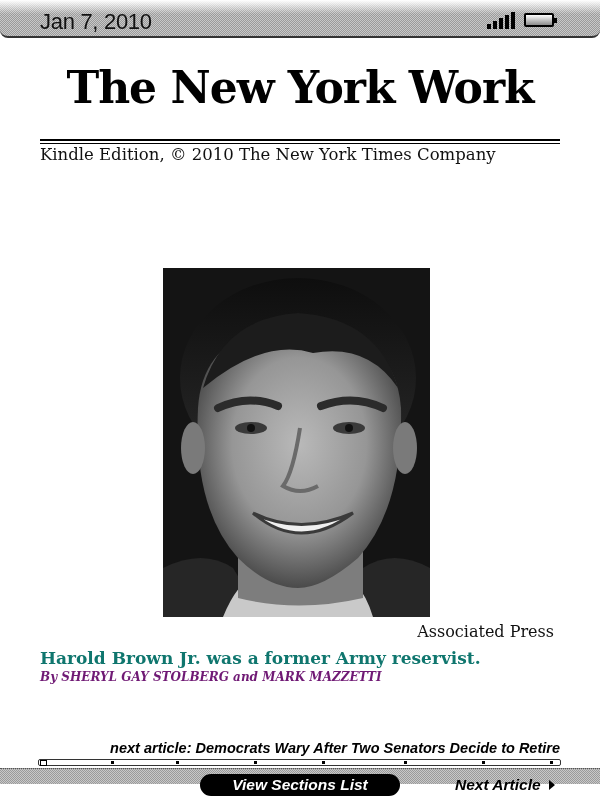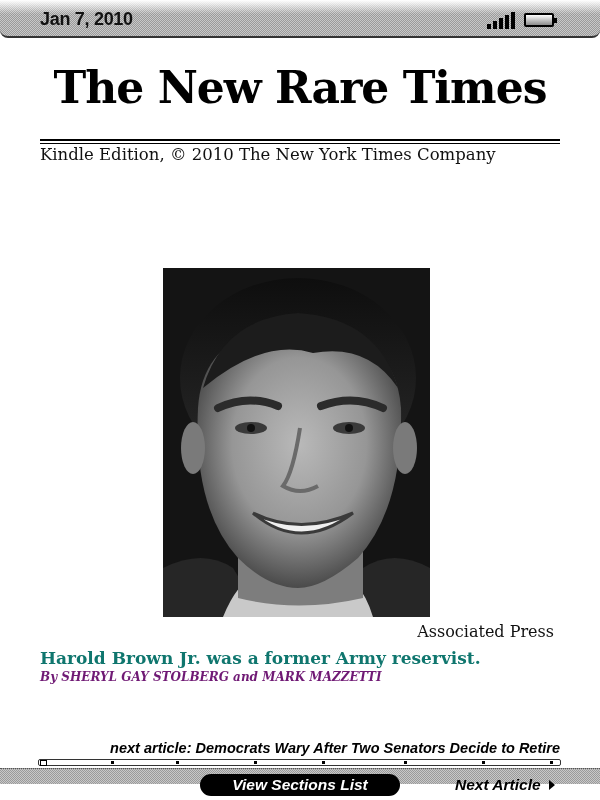--- a/index.html
+++ b/index.html
@@ -44,8 +44,8 @@
     .date {
       position: absolute;
       left: 40px; top: 9px;
-      font-size: 18px;
-      font-weight: bold;
+      font-size: 22px;
+      font-weight: normal;
       letter-spacing: -0.3px;
       color: #111;
     }

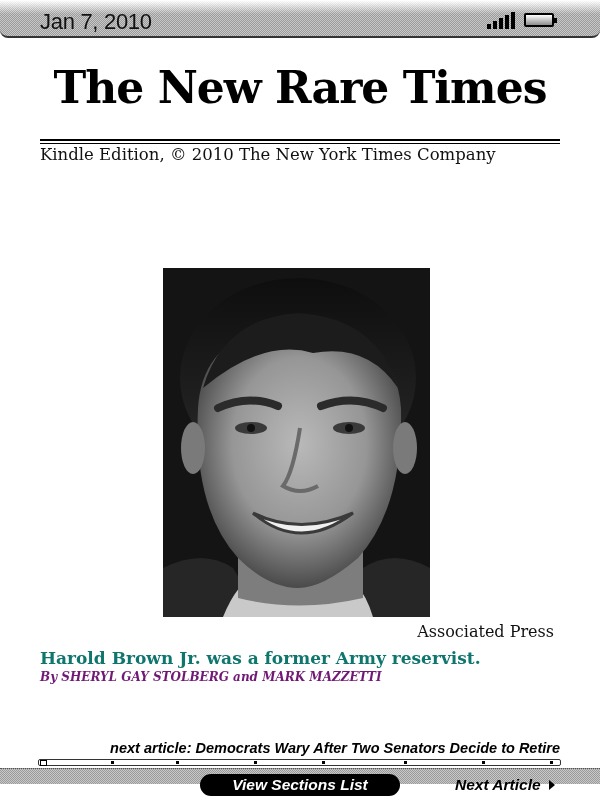--- a/index.html
+++ b/index.html
@@ -249,7 +249,7 @@
     <div class="battery"></div>
   </div>
 
-  <div class="masthead">The New Rare Times</div>
+  <div class="masthead">The New York Work</div>
   <div class="rule-double"></div>
   <div class="edition">Kindle Edition, © 2010 The New York Times Company</div>
 

